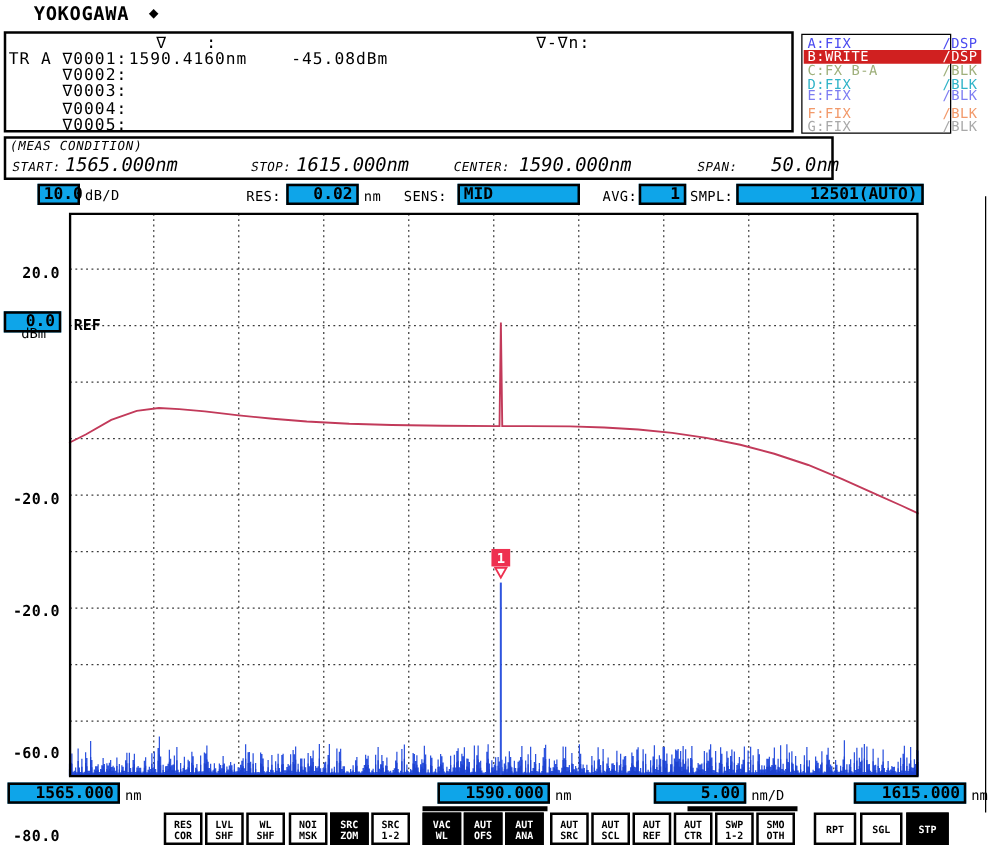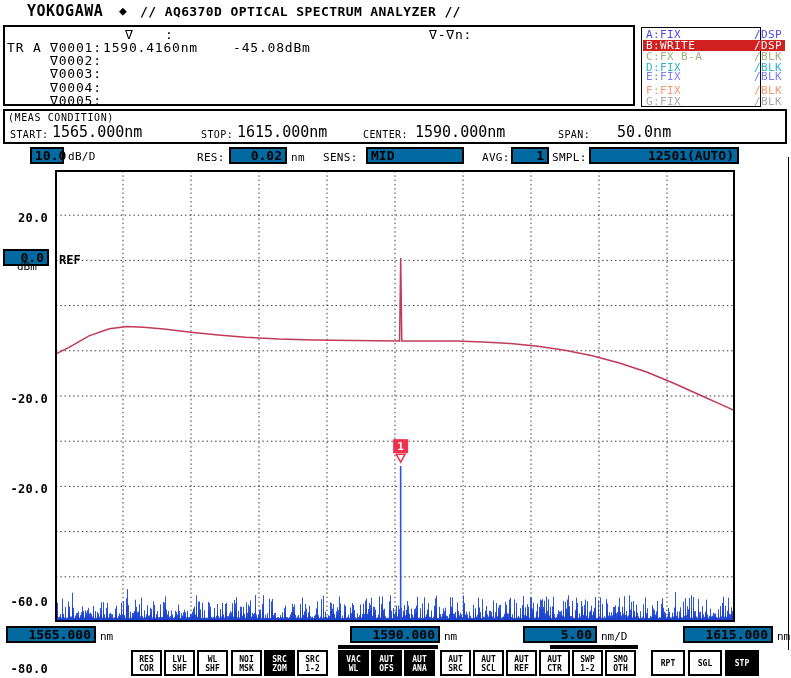--- a/index.html
+++ b/index.html
@@ -59,7 +59,6 @@
 <div class="hdr">
   <span class="brand">YOKOGAWA</span>
   <span class="logo-mark">◆</span>
-  <span class="hdr-title">// AQ6370D OPTICAL SPECTRUM ANALYZER //</span>
 </div>
 
 <div class="marker-box">

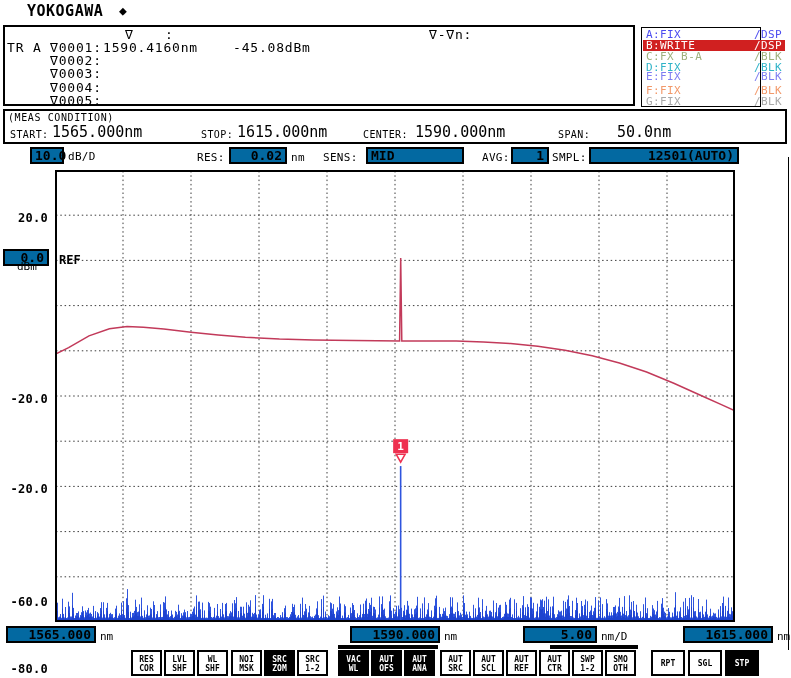--- a/index.html
+++ b/index.html
@@ -29,7 +29,7 @@
   .lrow .lmode { position:absolute; right:3px; }
 
   
-  .meas-box { position:absolute; left:3px; top:109px; width:784px; height:35px; border:2px solid #000; }
+  .meas-box { position:absolute; left:3px; top:109px; width:664px; height:35px; border:2px solid #000;font-style:italic; }
   .meas-title { position:absolute; left:3px; top:1px; font-size:10px; letter-spacing:0.6px; }
   .meas-lab { position:absolute; top:18px; font-size:10px; letter-spacing:0.4px; }
   .meas-val { position:absolute; top:12px; font-size:15px; letter-spacing:0px; }

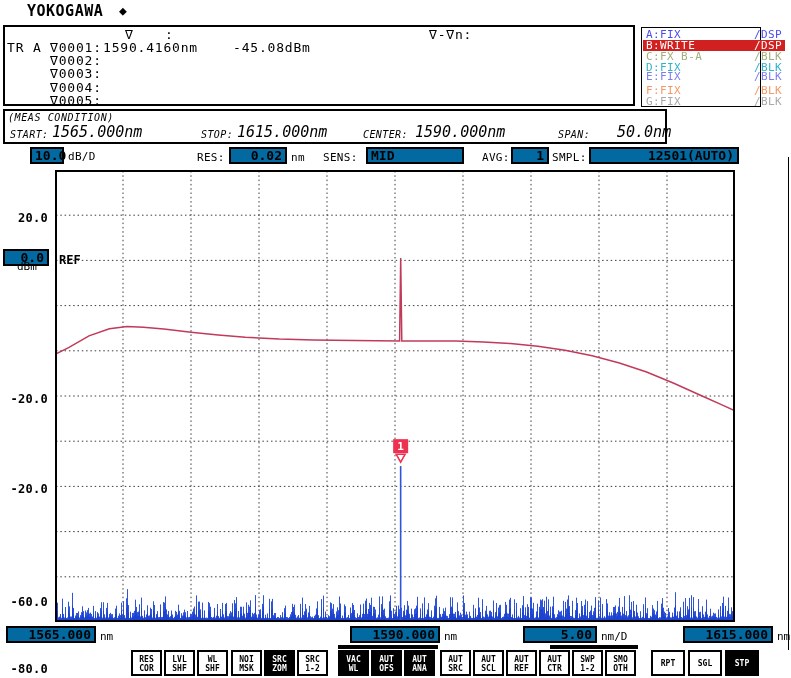--- a/index.html
+++ b/index.html
@@ -35,7 +35,7 @@
   .meas-val { position:absolute; top:12px; font-size:15px; letter-spacing:0px; }
 
   
-  .vbox { position:absolute; border:2px solid #000; height:17px; font-size:13px; font-weight:bold; line-height:13px; text-align:right; padding:0 3px; letter-spacing:0px; background:#0369a1; }
+  .vbox { position:absolute; border:2px solid #000; height:17px; font-size:13px; font-weight:bold; line-height:13px; text-align:right; padding:0 3px; letter-spacing:0px; background:#0ea5e9; }
   .slab { position:absolute; font-size:11px; letter-spacing:0.3px; }
 
   

